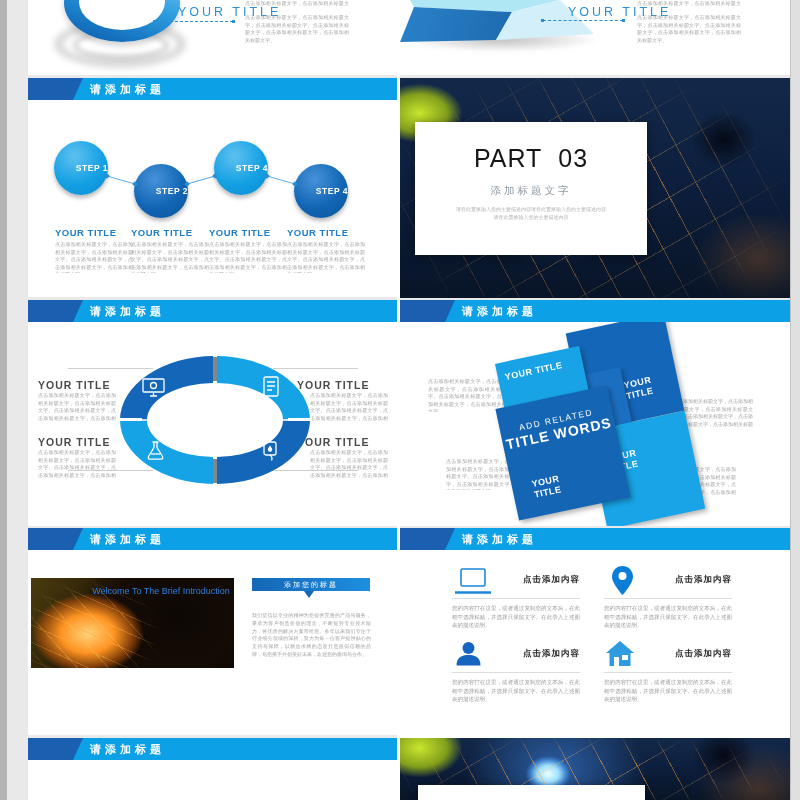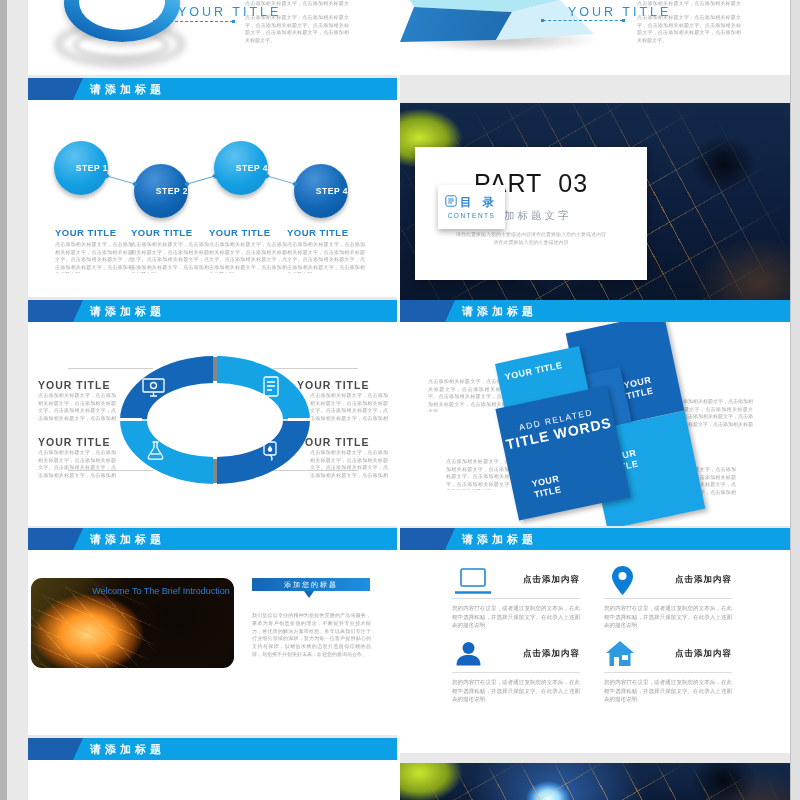--- a/index.html
+++ b/index.html
@@ -45,7 +45,7 @@
     radial-gradient(130px 95px at 40% 55%,rgba(70,150,255,.55),transparent 70%),
     radial-gradient(55px 38px at 5% 16%,#c8e62e 0%,rgba(150,180,20,.85) 50%,transparent 78%),
     radial-gradient(90px 65px at 92% 82%,rgba(255,140,30,.22),transparent 70%),
-    linear-gradient(180deg,#13294a 0%,#0d1f3e 45%,#081427 100%); margin-top: 25px;}
+    linear-gradient(180deg,#13294a 0%,#0d1f3e 45%,#081427 100%);}
   .photo::before {content:"";position:absolute;inset:0;background:
     repeating-linear-gradient(62deg,transparent 0 15px,rgba(255,165,60,.5) 15px 16px,transparent 16px 30px),
     repeating-linear-gradient(-30deg,transparent 0 21px,rgba(255,190,90,.32) 21px 22px,transparent 22px 42px);

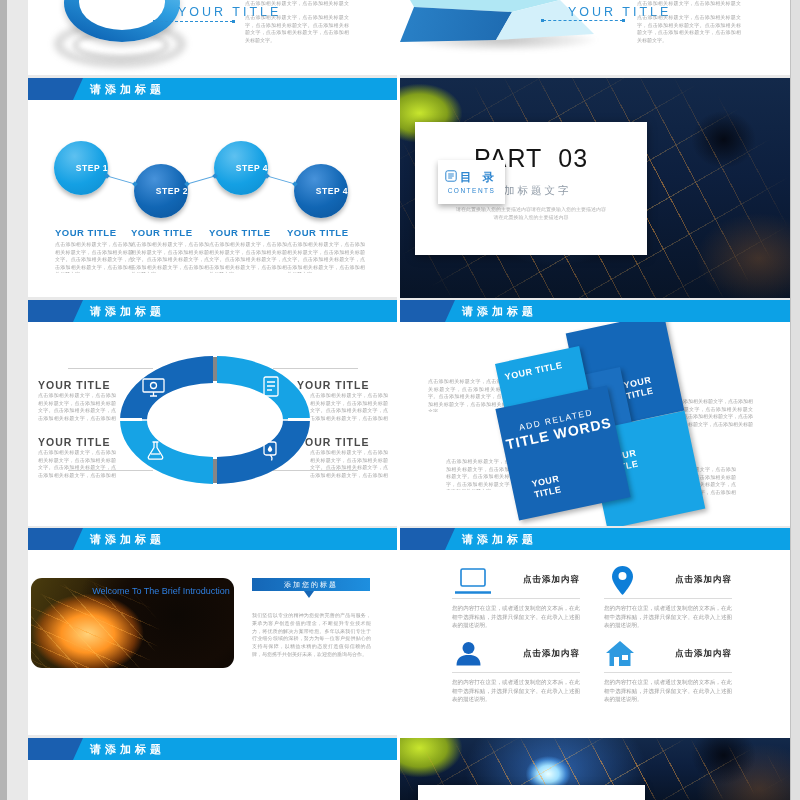--- a/index.html
+++ b/index.html
@@ -142,18 +142,6 @@
       <div style="position:absolute;left:0;right:0;top:62px;text-align:center;font-size:10.5px;color:#8f9aa6;letter-spacing:3px;">添加标题文字</div>
       <div class="tt" style="left:18px;right:18px;top:84px;height:8px;text-align:center;color:#b2b2b2;">请在此置换输入您的主要描述内容请在此置换输入您的主要描述内容</div>
       <div class="tt" style="left:18px;right:18px;top:92px;height:8px;text-align:center;color:#b2b2b2;">请在此置换输入您的主要描述内容</div>
-      <div class="card" style="left:23px;top:38px;width:67px;height:44px;box-shadow:0 3px 6px rgba(0,0,0,.3);">
-        <div style="position:absolute;left:0;right:0;top:8px;display:flex;justify-content:center;align-items:center;gap:3px;">
-          <span class="hicon" style="position:static;">
-            <svg width="12" height="12" viewBox="0 0 12 12" fill="none" stroke="#2e86d0" stroke-width="1">
-                <rect x="0.8" y="0.8" width="10.4" height="10.4" rx="2"></rect>
-                <path d="M3.2 4 h5.6 M3.2 6 h5.6 M3.2 8 h4"></path>
-              </svg>
-          </span>
-          <span style="color:#2e86d0;font-size:11.5px;letter-spacing:4px;font-weight:bold;">目 录</span>
-        </div>
-        <div style="position:absolute;left:0;right:0;top:27px;text-align:center;color:#2e86d0;font-size:6.5px;letter-spacing:1.5px;">CONTENTS</div>
-      </div>
     </div>
   </div>
 

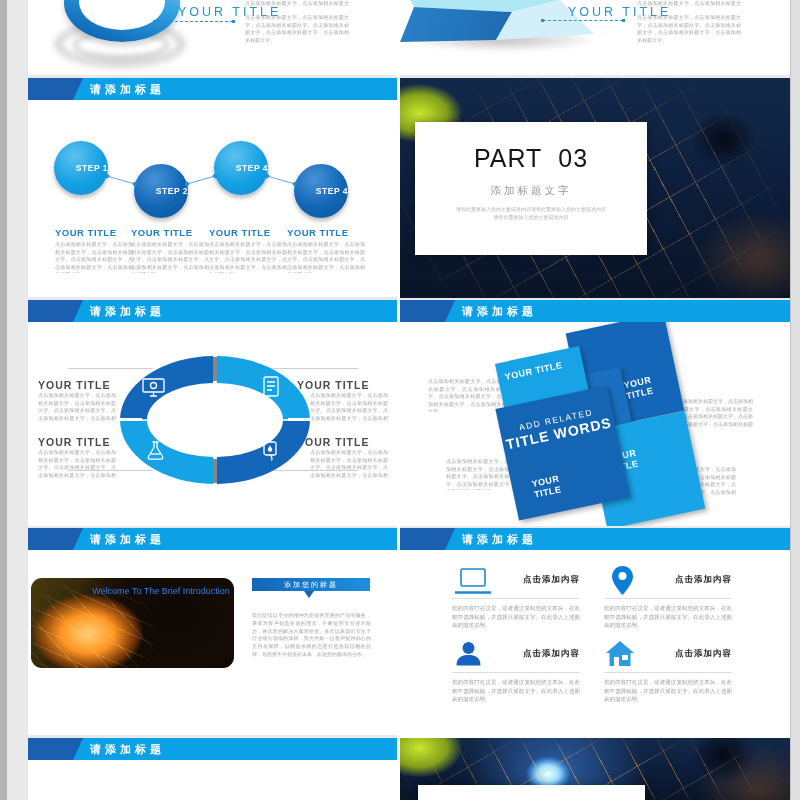--- a/index.html
+++ b/index.html
@@ -240,7 +240,7 @@
     <div class="ht">请添加标题</div>
   </div>
   <div class="slide" style="left:28px;top:550px;width:369px;height:185px;">
-    <div class="photo2" style="left:3px;top:28px;width:203px;height:90px;border-radius:11px;">
+    <div class="photo2" style="left:3px;top:28px;width:203px;height:90px;">
       <div style="position:absolute;left:60px;top:8px;width:140px;text-align:center;color:#2f7fe0;font-size:9px;white-space:nowrap;">Welcome To The Brief Introduction</div>
     </div>
     <div class="banner" style="left:224px;top:28px;width:118px;height:13px;">

